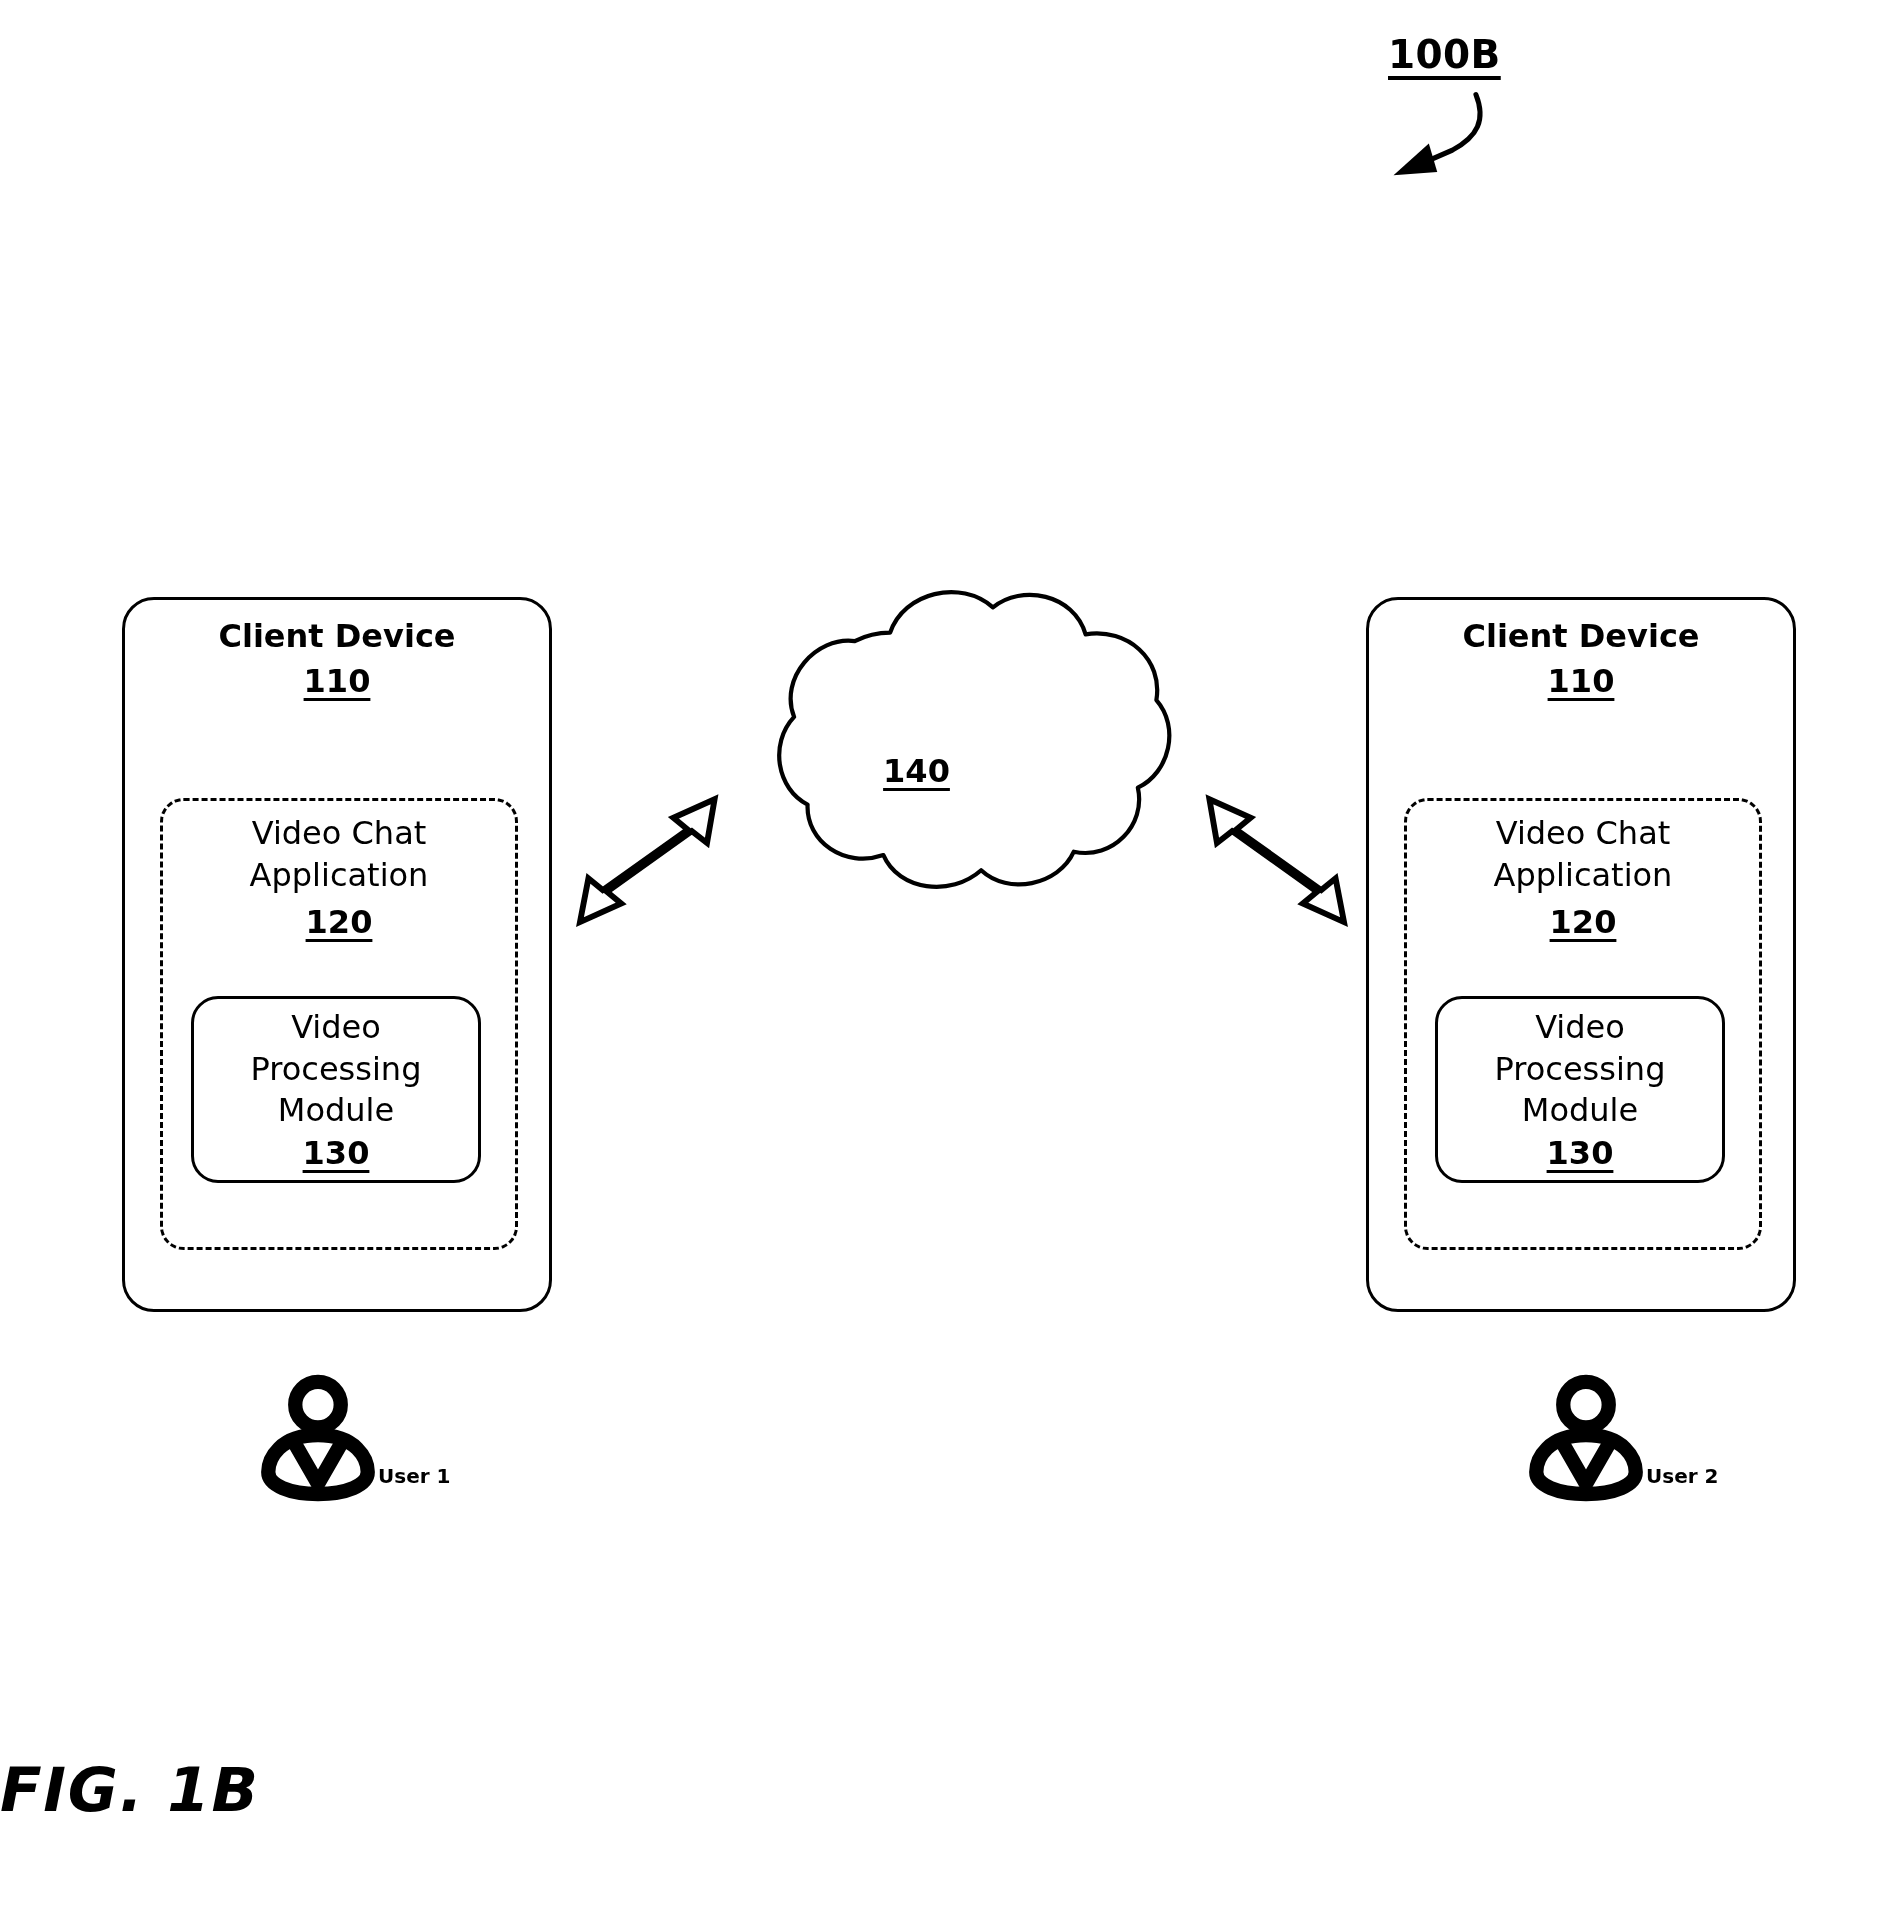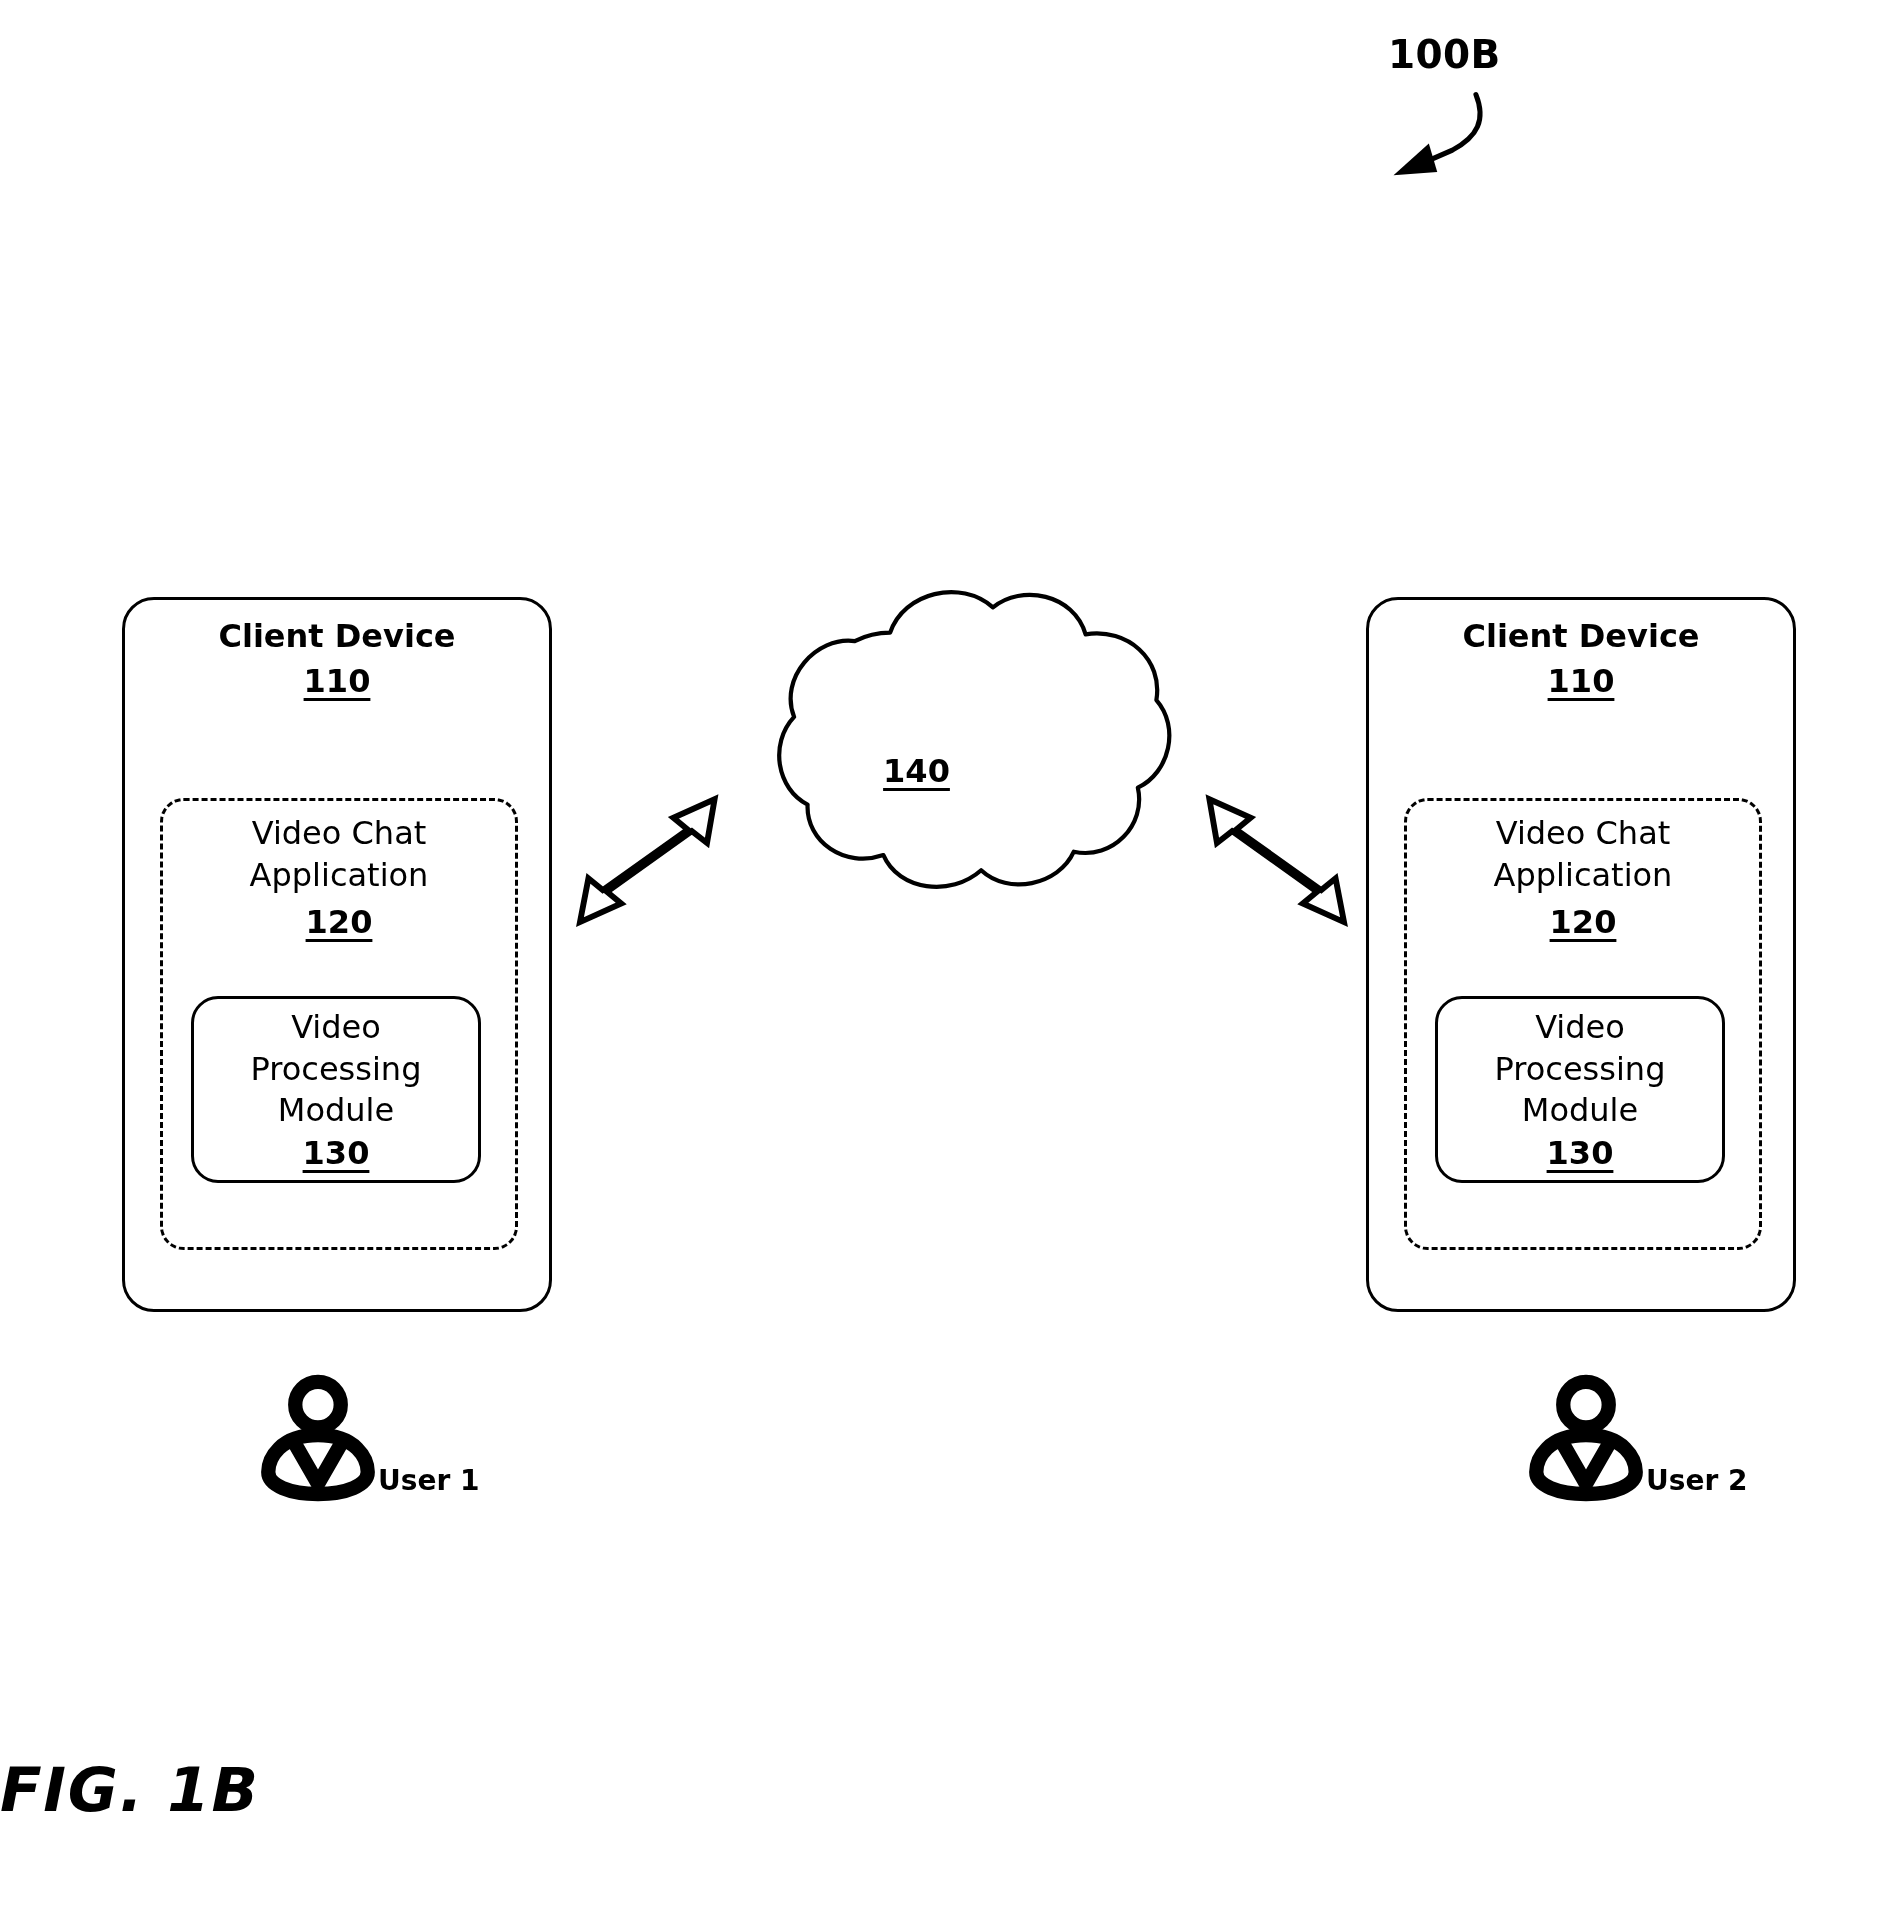--- a/index.html
+++ b/index.html
@@ -30,6 +30,7 @@
     font-weight: bold;
     color: #000;
     letter-spacing: 0.4px;
+    text-decoration: underline;
     text-decoration-thickness: 4.2px;
     text-underline-offset: 7.6px;
     white-space: nowrap;

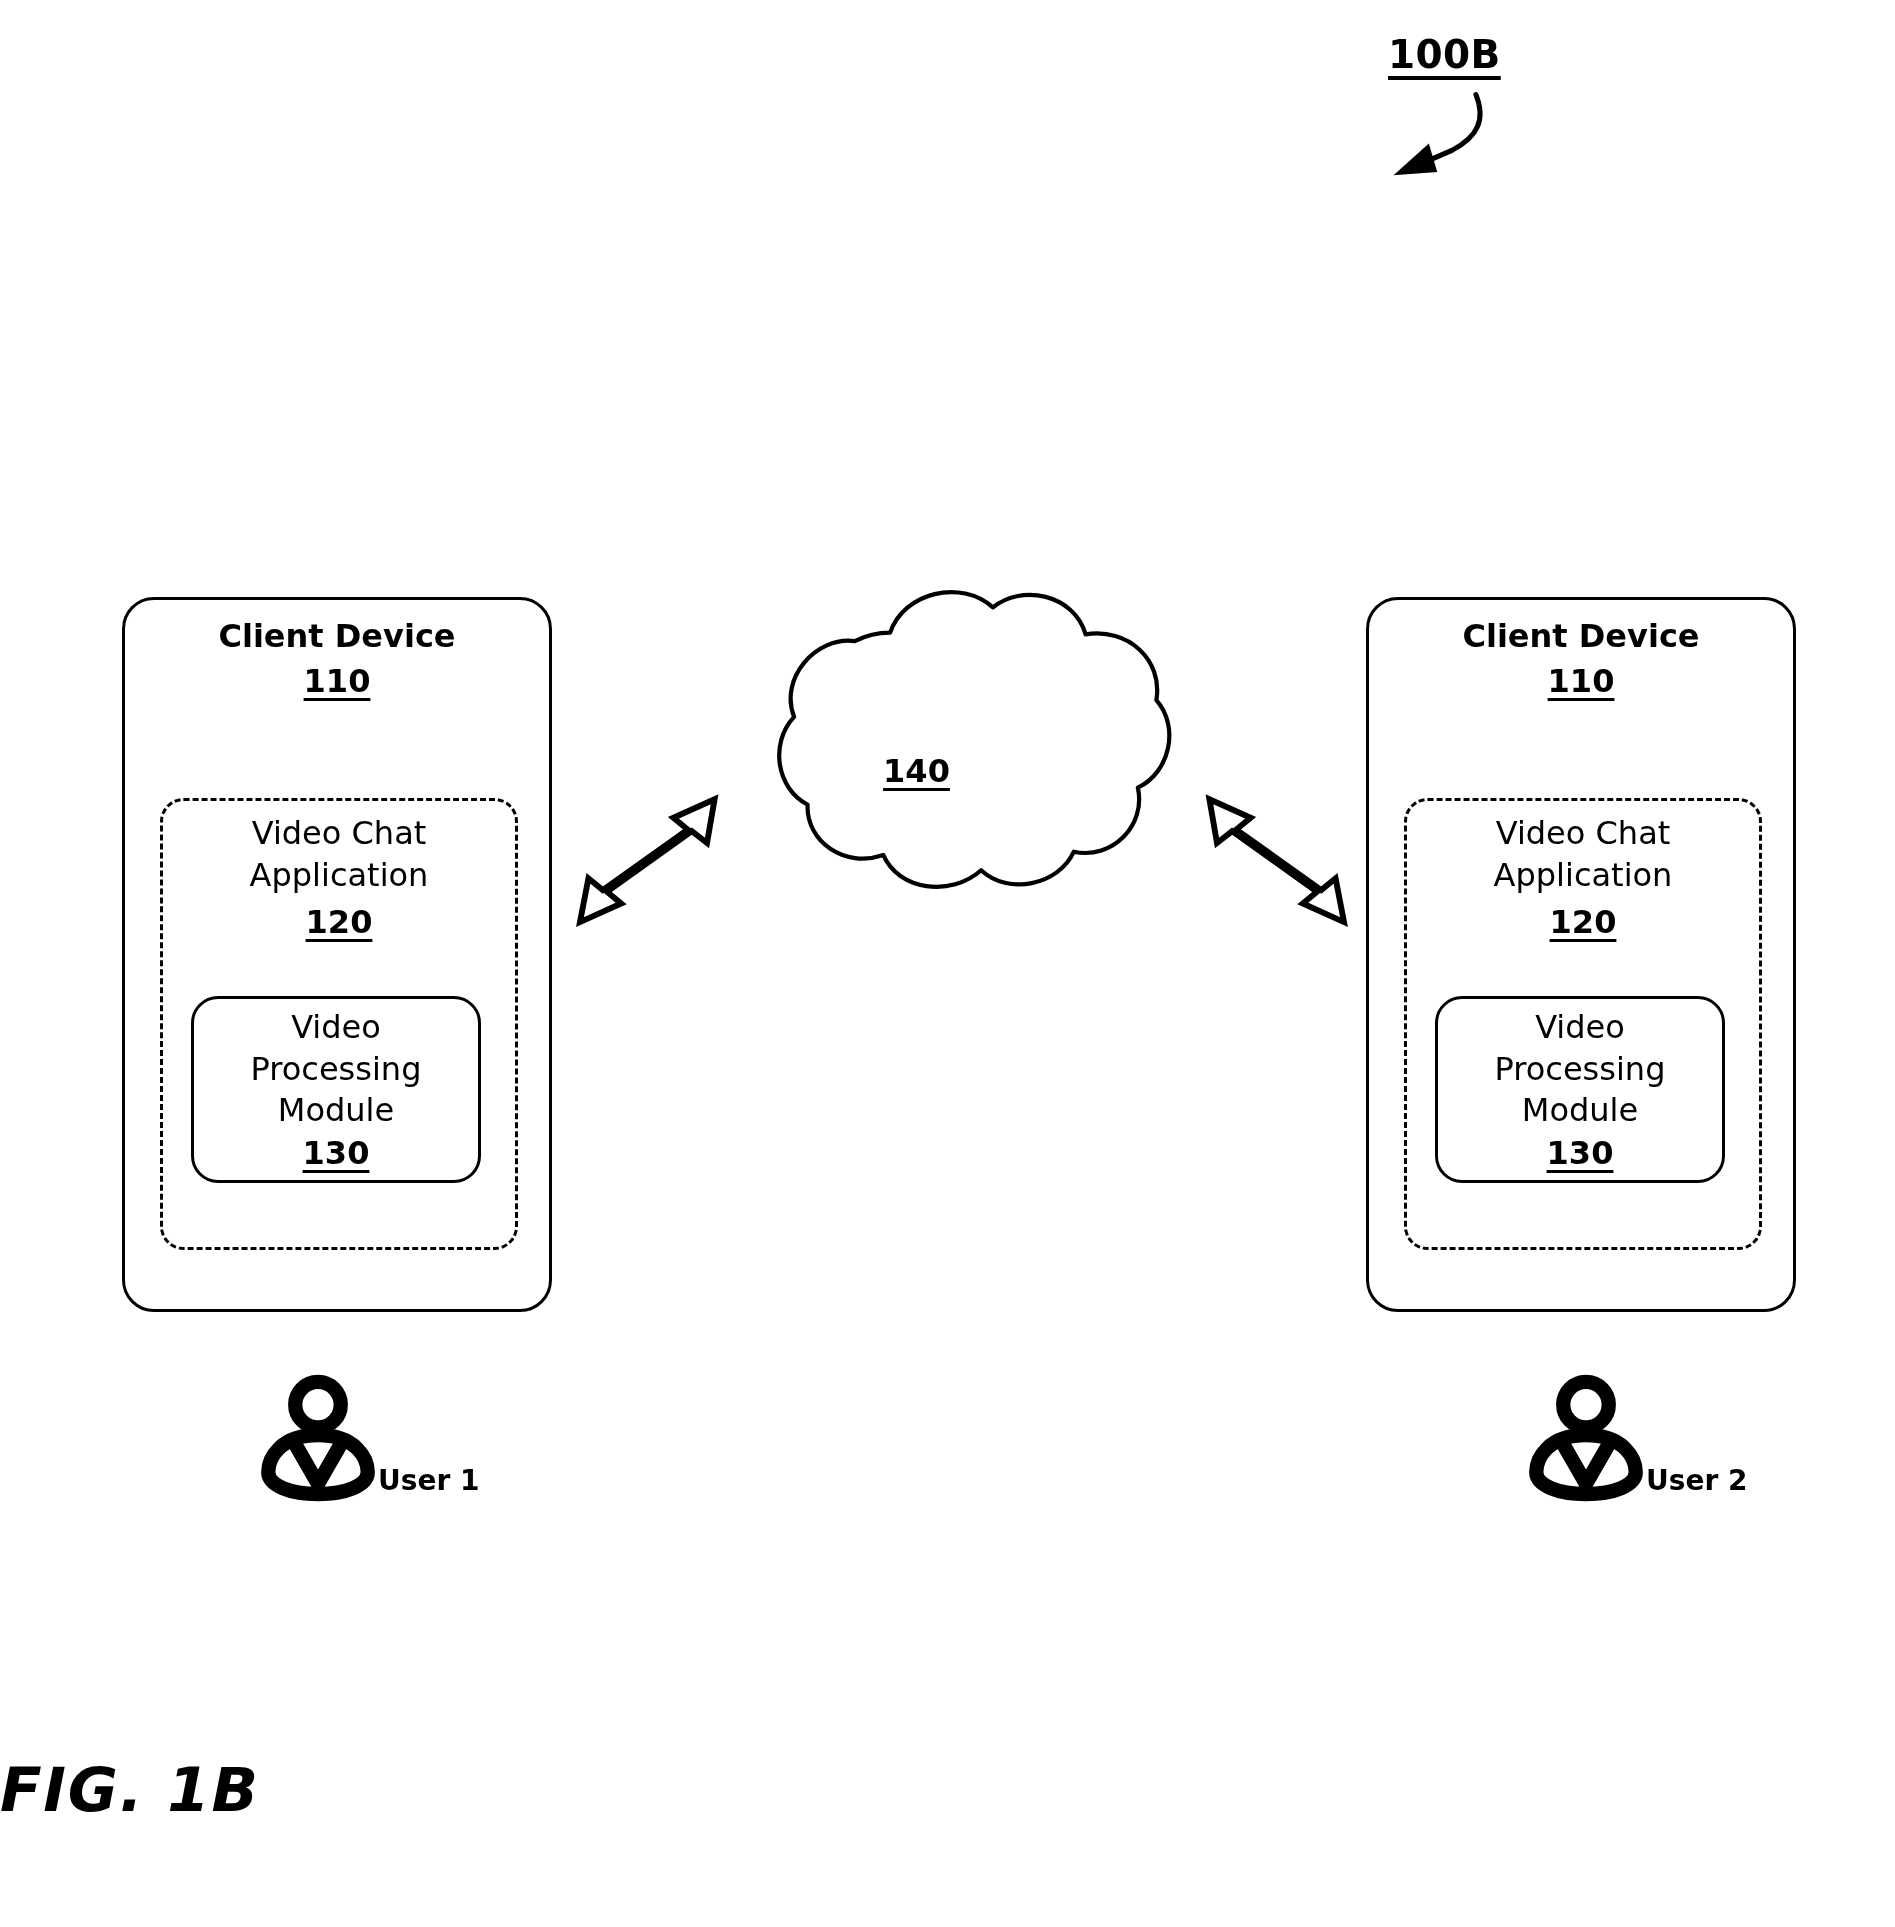--- a/index.html
+++ b/index.html
@@ -90,7 +90,7 @@
   
   .user-label {
     position: absolute;
-    font-size: 28px;
+    font-size: 20px;
     font-weight: bold;
     color: #000;
     white-space: nowrap;

